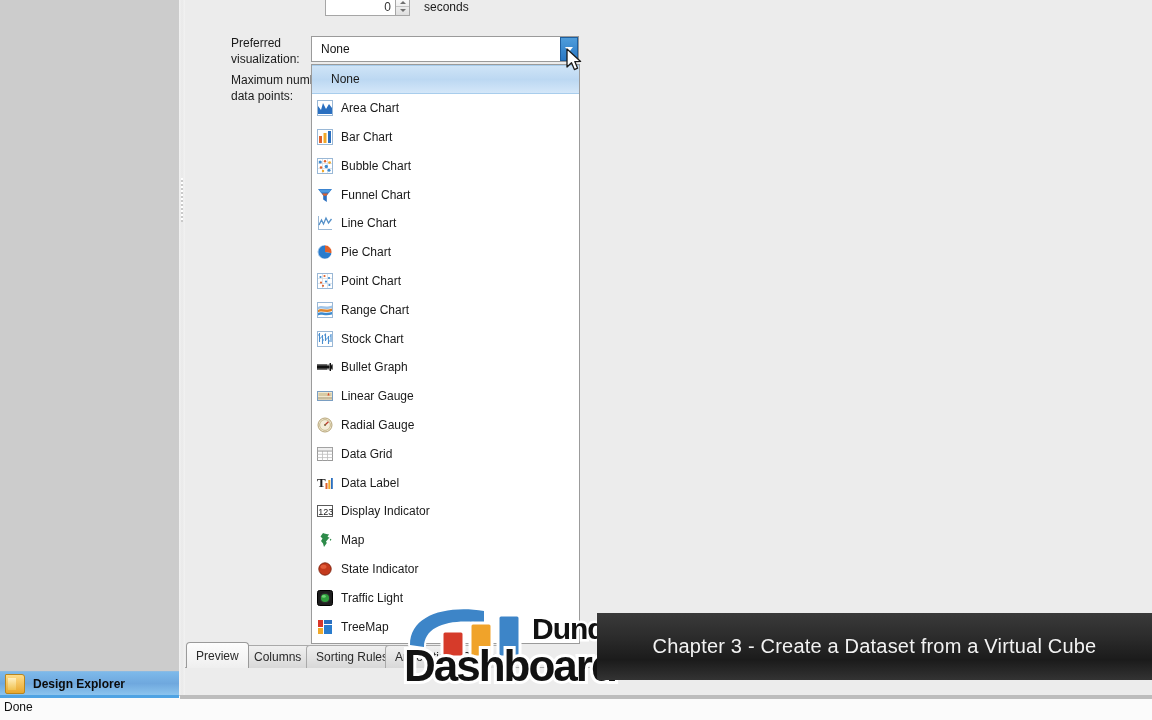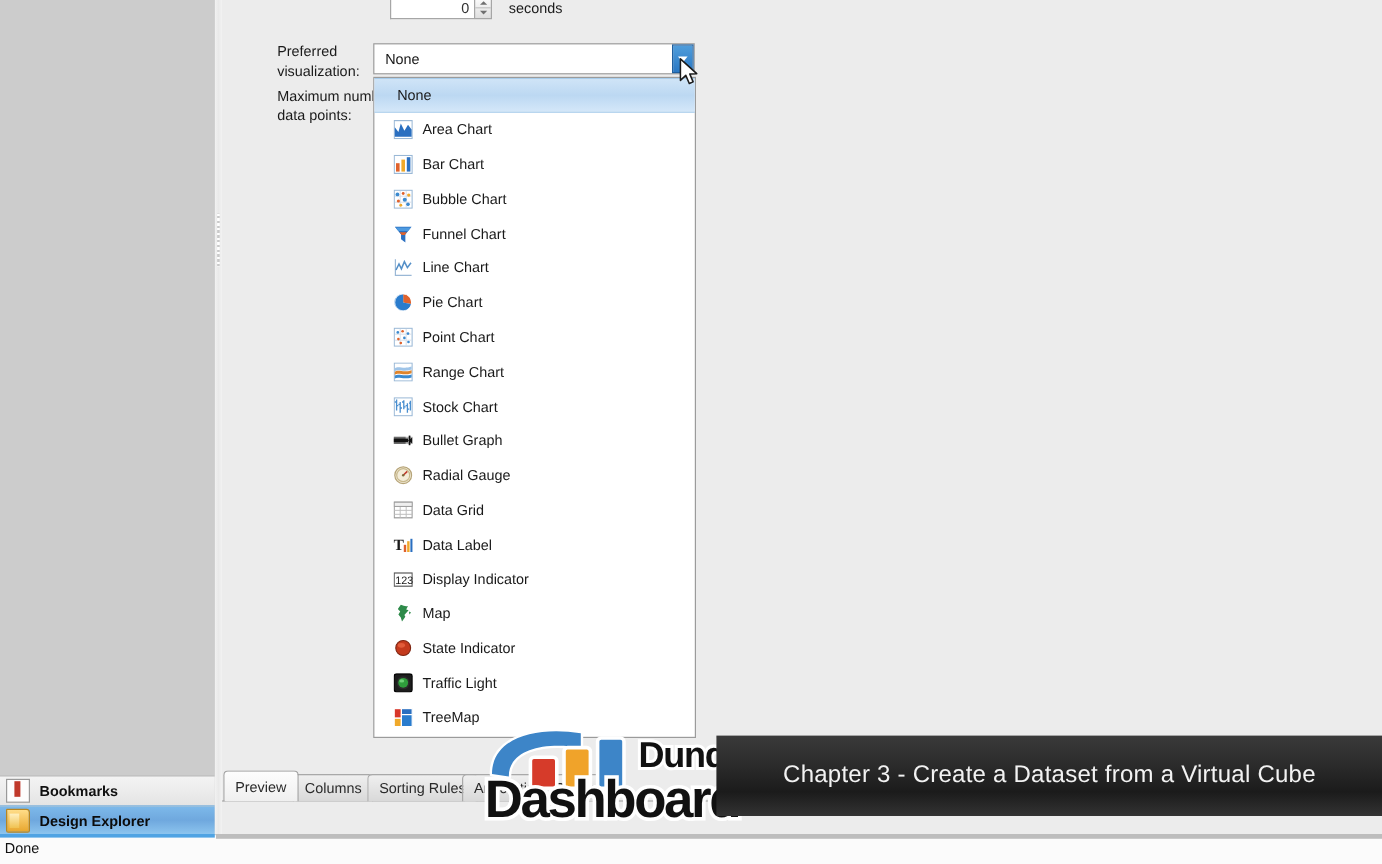--- a/index.html
+++ b/index.html
@@ -188,7 +188,7 @@
   .dd-item {
     height: 28.8px;
     display: flex; align-items: center;
-    padding-left: 16px;
+    padding-left: 5px;
     box-sizing: border-box;
     font-size: 12px;
     color: #1a1a1a;

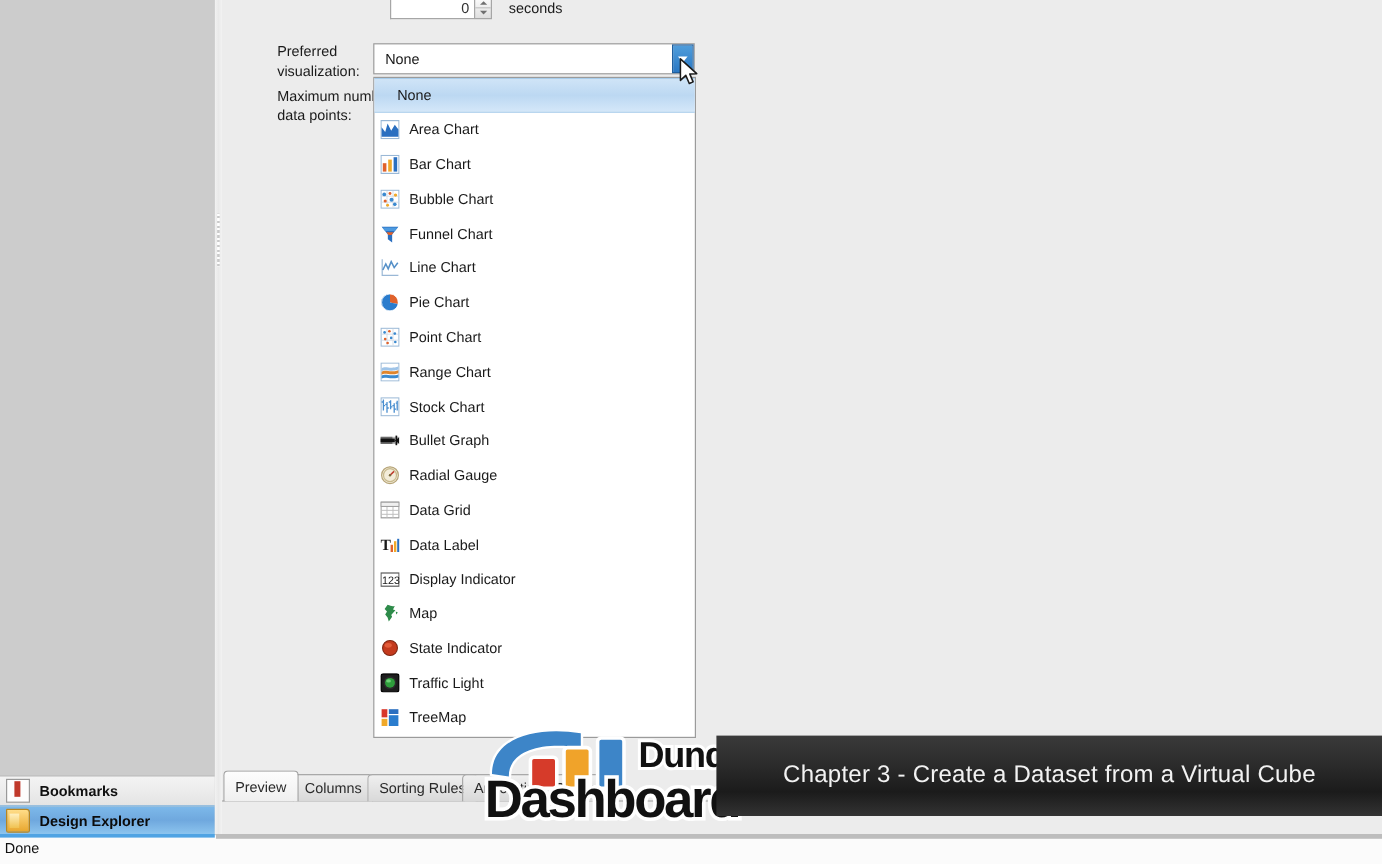--- a/index.html
+++ b/index.html
@@ -429,6 +429,15 @@
               <path d="M12 8 L15.5 5.5 L15.5 10.5 Z" fill="#111111"></path>
             </svg></span>
           <span class="txt">Bullet Graph</span>
+        </div>
+        <div class="dd-item">
+          <span class="ci"><svg width="16" height="16" viewBox="0 0 16 16">
+              <rect x="0.5" y="3.5" width="15" height="9" fill="#f0e7cf" stroke="#7a9ec2"></rect>
+              <rect x="1.5" y="5" width="13" height="3" fill="#d8cba4"></rect>
+              <path d="M2 9 L2 11.5 M4 9 L4 11.5 M6 9 L6 11.5 M8 9 L8 11.5 M10 9 L10 11.5 M12 9 L12 11.5 M14 9 L14 11.5" stroke="#8a7b52" stroke-width="0.8"></path>
+              <path d="M11.5 4.5 L12.6 7.5 L10.4 7.5 Z" fill="#d94a2a"></path>
+            </svg></span>
+          <span class="txt">Linear Gauge</span>
         </div>
         <div class="dd-item">
           <span class="ci"><svg width="16" height="16" viewBox="0 0 16 16">

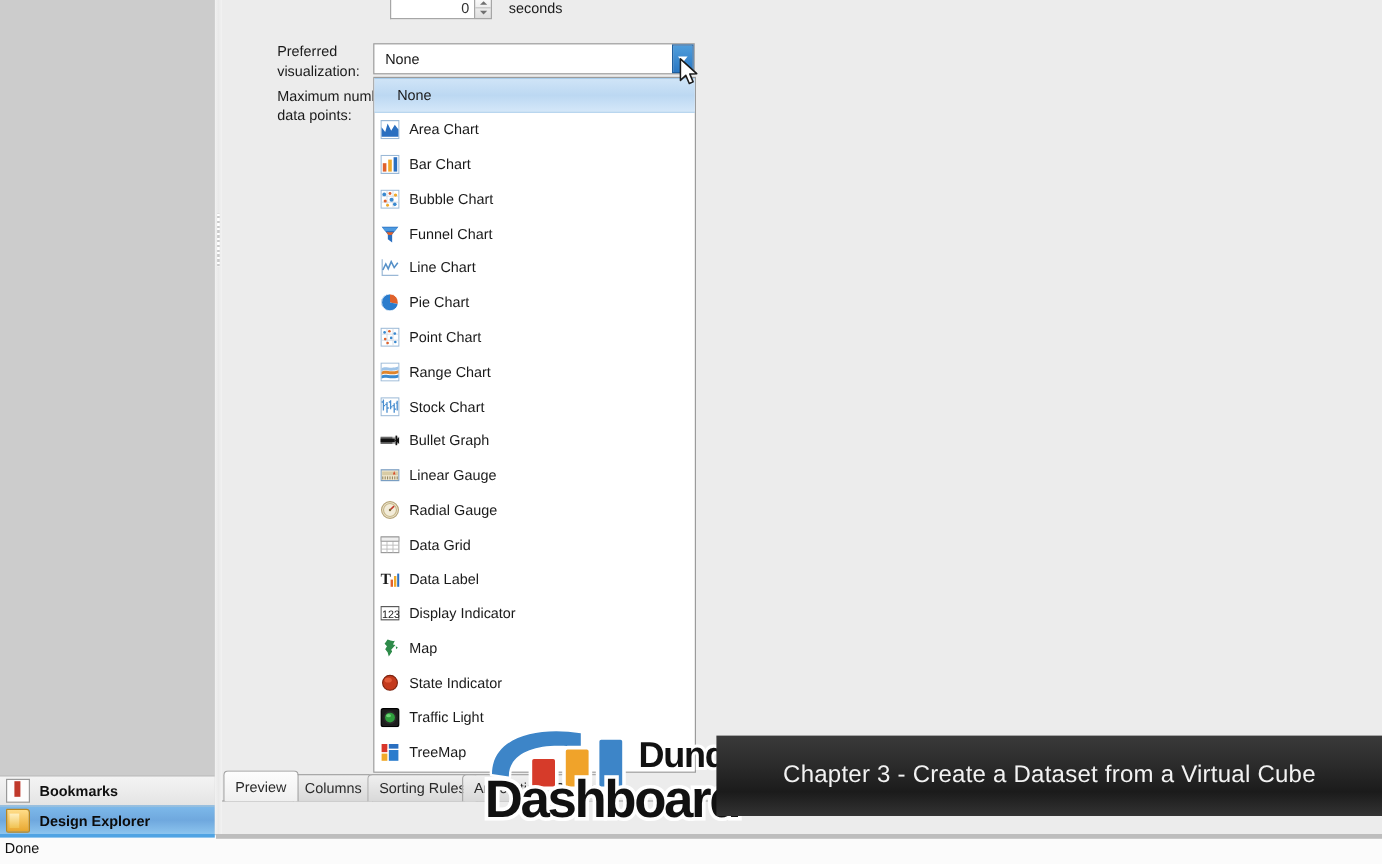--- a/index.html
+++ b/index.html
@@ -291,10 +291,6 @@
 
   <div class="sidebar">
     <div class="sidebar-bottom">
-      <div class="side-item plain">
-        <span class="side-ico ico-bookmark"></span>
-        <span>Bookmarks</span>
-      </div>
       <div class="side-item active">
         <span class="side-ico ico-folder"></span>
         <span>Design Explorer</span>

